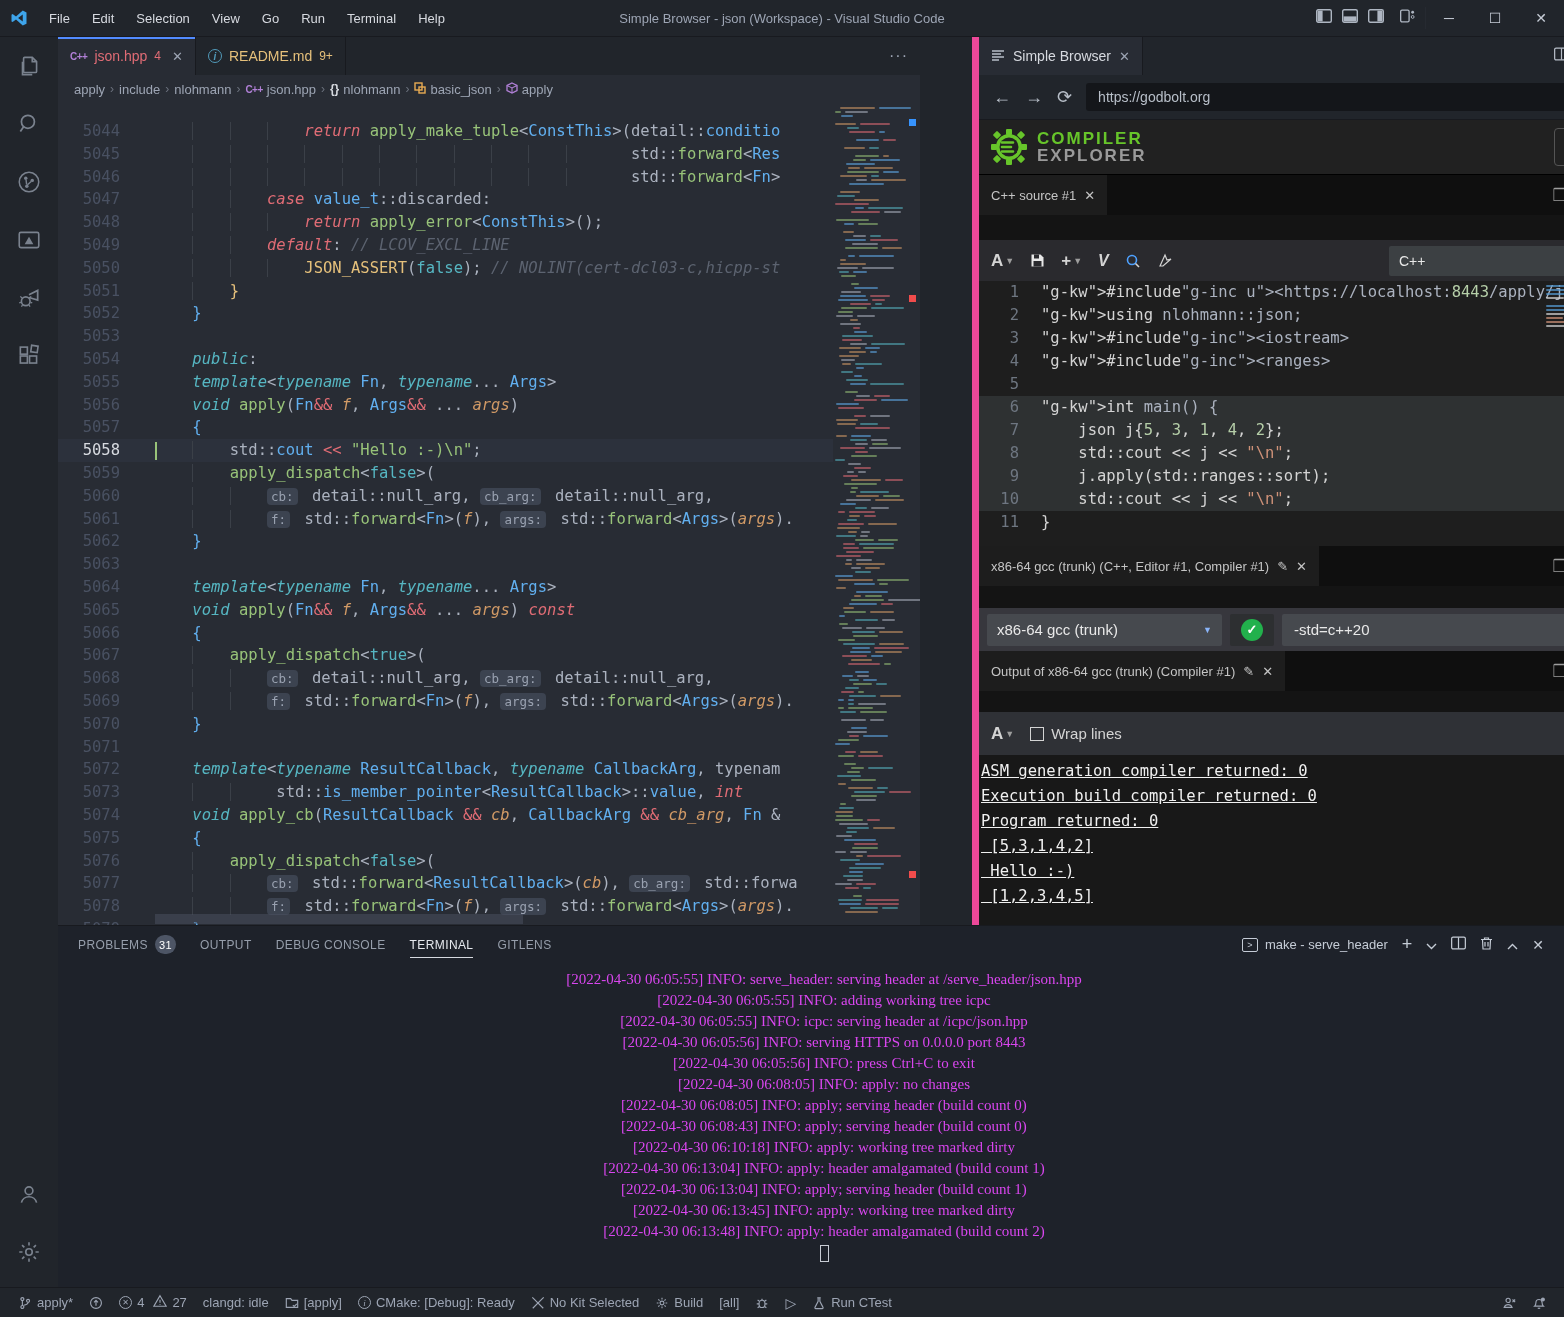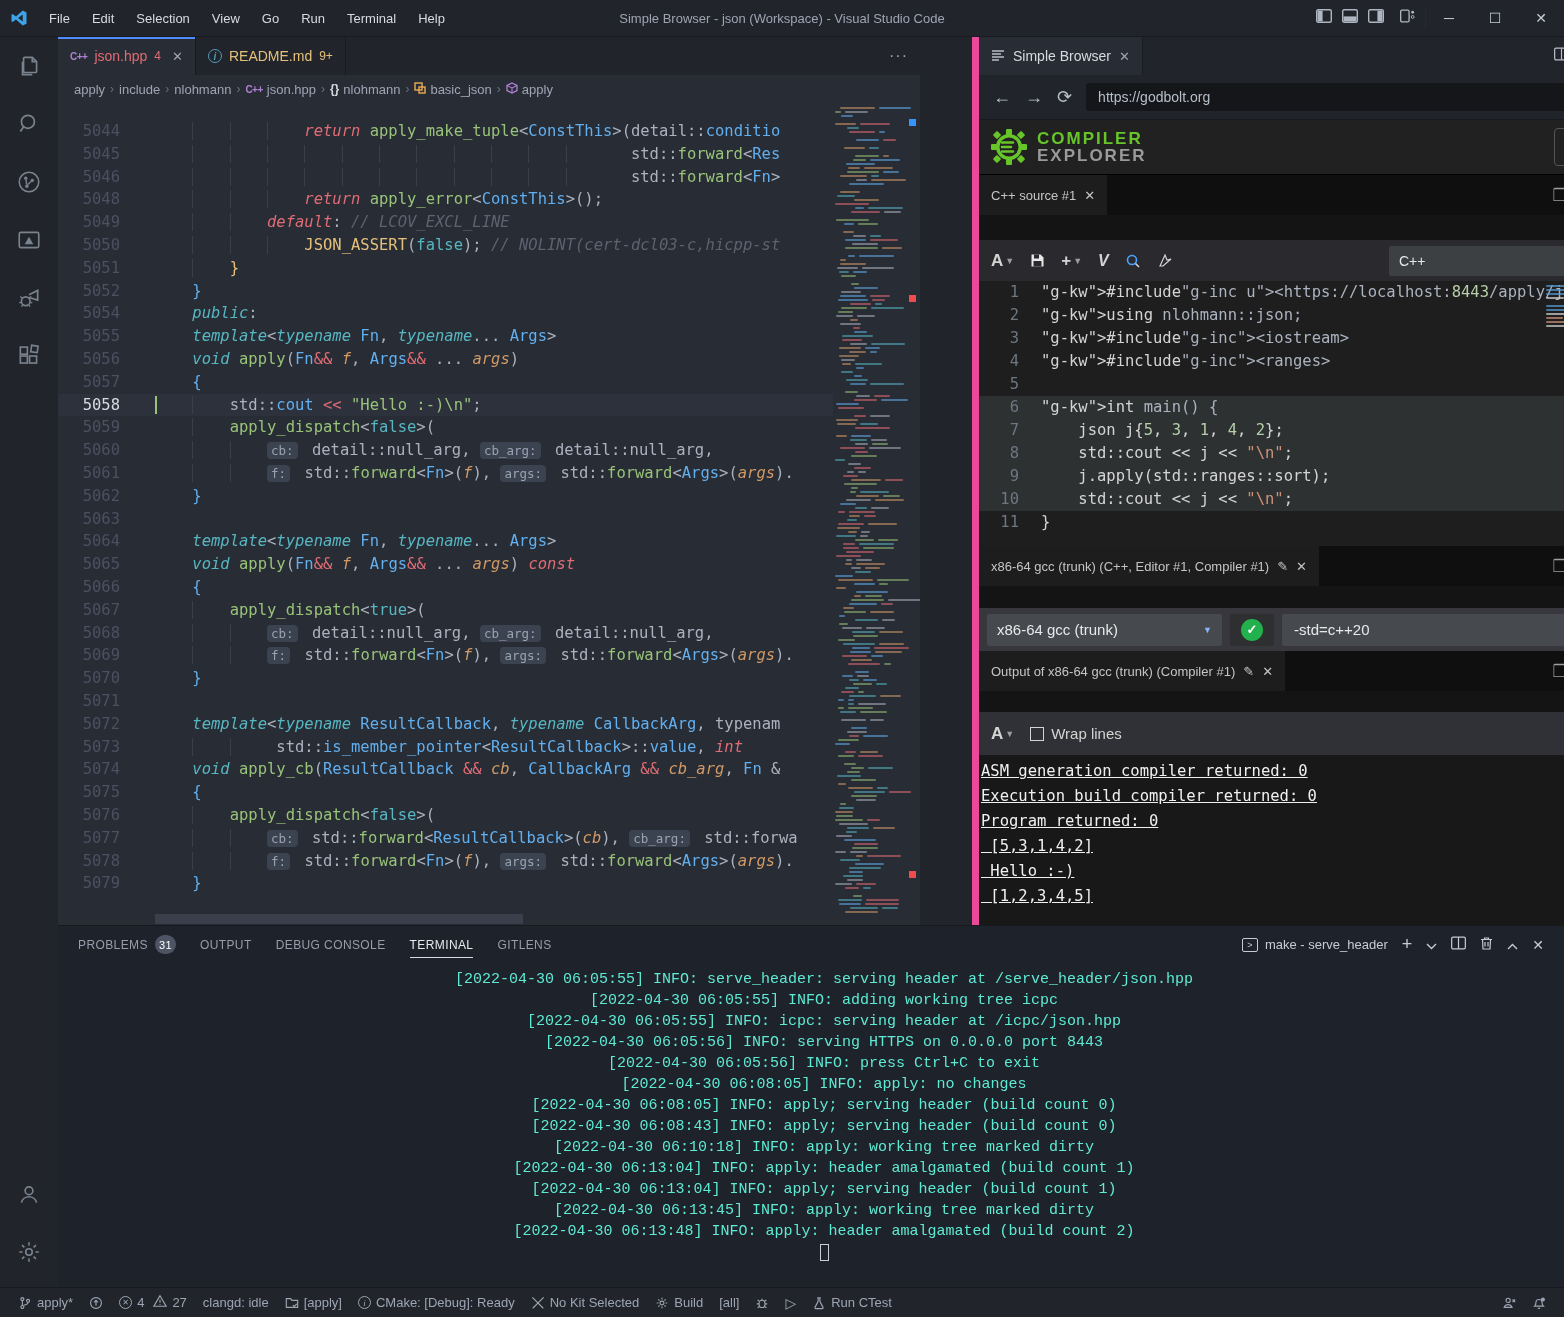--- a/index.html
+++ b/index.html
@@ -333,6 +333,7 @@
           <div class="cl"><span class="ln">5044</span><span class="ct"><span>    </span><span class="ig">    </span><span class="ig">    </span><span class="ig">    </span><span class="tok-kw1">return</span> <span class="tok-fn">apply_make_tuple</span>&lt;<span class="tok-typ">ConstThis</span>&gt;(detail::<span class="tok-blu">conditio</span></span></div>
           <div class="cl"><span class="ln">5045</span><span class="ct"><span>    </span><span class="ig">    </span><span class="ig">    </span><span class="ig">    </span><span class="ig">    </span><span class="ig">    </span><span class="ig">    </span><span class="ig">    </span><span class="ig">    </span><span class="ig">    </span><span class="ig">    </span><span class="ig">    </span>   std::<span class="tok-fn">forward</span>&lt;<span class="tok-typ">Res</span></span></div>
           <div class="cl"><span class="ln">5046</span><span class="ct"><span>    </span><span class="ig">    </span><span class="ig">    </span><span class="ig">    </span><span class="ig">    </span><span class="ig">    </span><span class="ig">    </span><span class="ig">    </span><span class="ig">    </span><span class="ig">    </span><span class="ig">    </span><span class="ig">    </span>   std::<span class="tok-fn">forward</span>&lt;<span class="tok-typ">Fn</span>&gt;</span></div>
+          <div class="cl"><span class="ln">5047</span><span class="ct"><span>    </span><span class="ig">    </span><span class="ig">    </span><span class="tok-kw1">case</span> <span class="tok-typ">value_t</span>::discarded:</span></div>
           <div class="cl"><span class="ln">5048</span><span class="ct"><span>    </span><span class="ig">    </span><span class="ig">    </span><span class="ig">    </span><span class="tok-kw1">return</span> <span class="tok-fn">apply_error</span>&lt;<span class="tok-typ">ConstThis</span>&gt;();</span></div>
           <div class="cl"><span class="ln">5049</span><span class="ct"><span>    </span><span class="ig">    </span><span class="ig">    </span><span class="tok-kw1">default</span>: <span class="tok-cmt">// LCOV_EXCL_LINE</span></span></div>
           <div class="cl"><span class="ln">5050</span><span class="ct"><span>    </span><span class="ig">    </span><span class="ig">    </span><span class="ig">    </span><span class="tok-mac">JSON_ASSERT</span>(<span class="tok-bool">false</span>); <span class="tok-cmt">// NOLINT(cert-dcl03-c,hicpp-st</span></span></div>

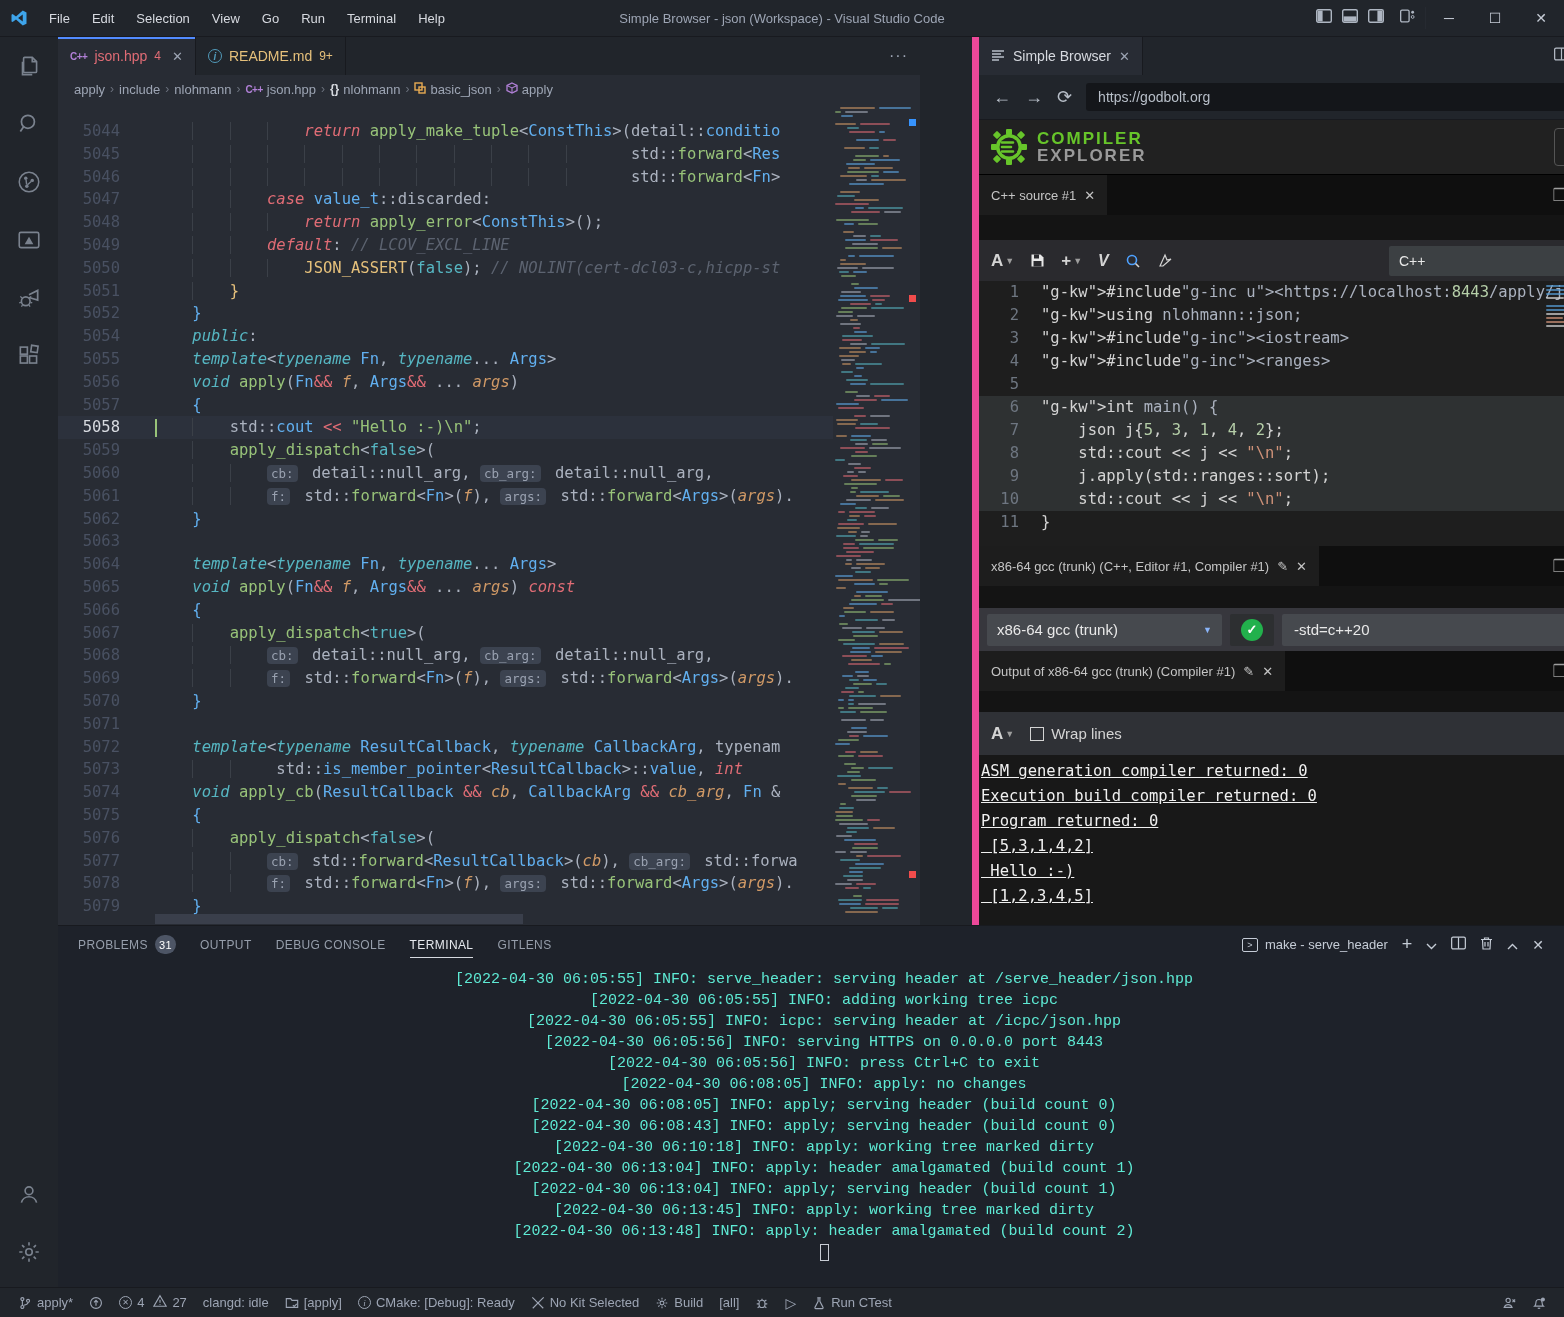--- a/index.html
+++ b/index.html
@@ -339,6 +339,7 @@
           <div class="cl"><span class="ln">5050</span><span class="ct"><span>    </span><span class="ig">    </span><span class="ig">    </span><span class="ig">    </span><span class="tok-mac">JSON_ASSERT</span>(<span class="tok-bool">false</span>); <span class="tok-cmt">// NOLINT(cert-dcl03-c,hicpp-st</span></span></div>
           <div class="cl"><span class="ln">5051</span><span class="ct"><span>    </span><span class="ig">    </span><span class="tok-brY">}</span></span></div>
           <div class="cl"><span class="ln">5052</span><span class="ct"><span>    </span><span class="tok-brB">}</span></span></div>
+          <div class="cl"><span class="ln">5053</span><span class="ct"></span></div>
           <div class="cl"><span class="ln">5054</span><span class="ct"><span>    </span><span class="tok-kw2">public</span>:</span></div>
           <div class="cl"><span class="ln">5055</span><span class="ct"><span>    </span><span class="tok-kw2">template</span>&lt;<span class="tok-kw2">typename</span> <span class="tok-typ">Fn</span>, <span class="tok-kw2">typename</span>... <span class="tok-typ">Args</span>&gt;</span></div>
           <div class="cl"><span class="ln">5056</span><span class="ct"><span>    </span><span class="tok-kw2">void</span> <span class="tok-fn">apply</span>(<span class="tok-typ">Fn</span><span class="tok-op">&amp;&amp;</span> <span class="tok-par">f</span>, <span class="tok-typ">Args</span><span class="tok-op">&amp;&amp;</span> ... <span class="tok-par">args</span>)</span></div>

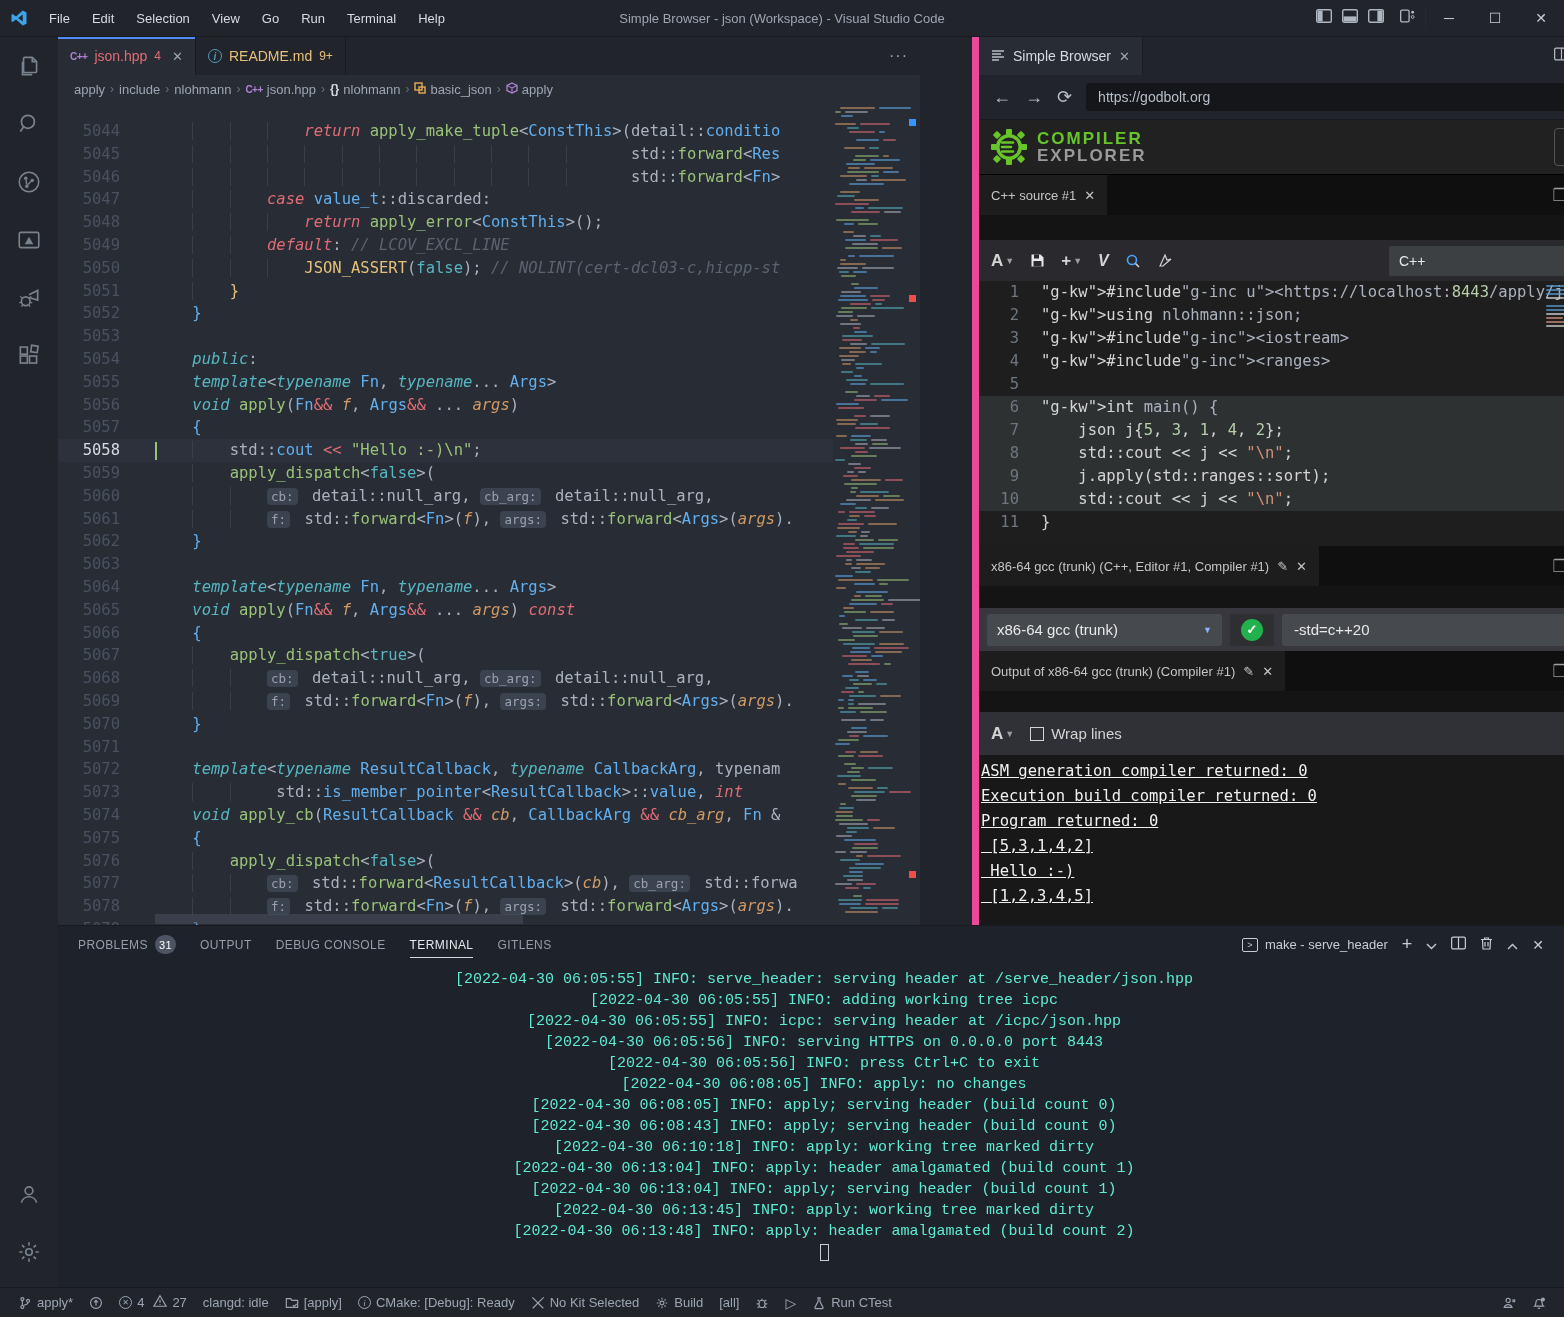--- a/index.html
+++ b/index.html
@@ -143,7 +143,7 @@
   .term-profile{ display:flex; align-items:center; gap:7px; font-size:13px; color:#c5ccd6; }
   .term-box-ic{ width:16px; height:14px; border:1.2px solid #c5ccd6; border-radius:2px; font-size:9px;
                 display:flex; align-items:center; justify-content:center; }
-  .terminal{ padding:6px 0 0 26px; font-family:Liberation Mono, monospace; font-size:15px; color:#5eead4; }
+  .terminal{ padding:6px 0 0 26px; font-family:Liberation Serif, serif; font-size:15px; color:#d946ef; }
   .terminal div{ height:21px; line-height:21px; white-space:pre; }
   .term-cursor{ display:inline-block; width:9px; height:17px; border:1px solid #c8ccd4; vertical-align:middle; }
 

